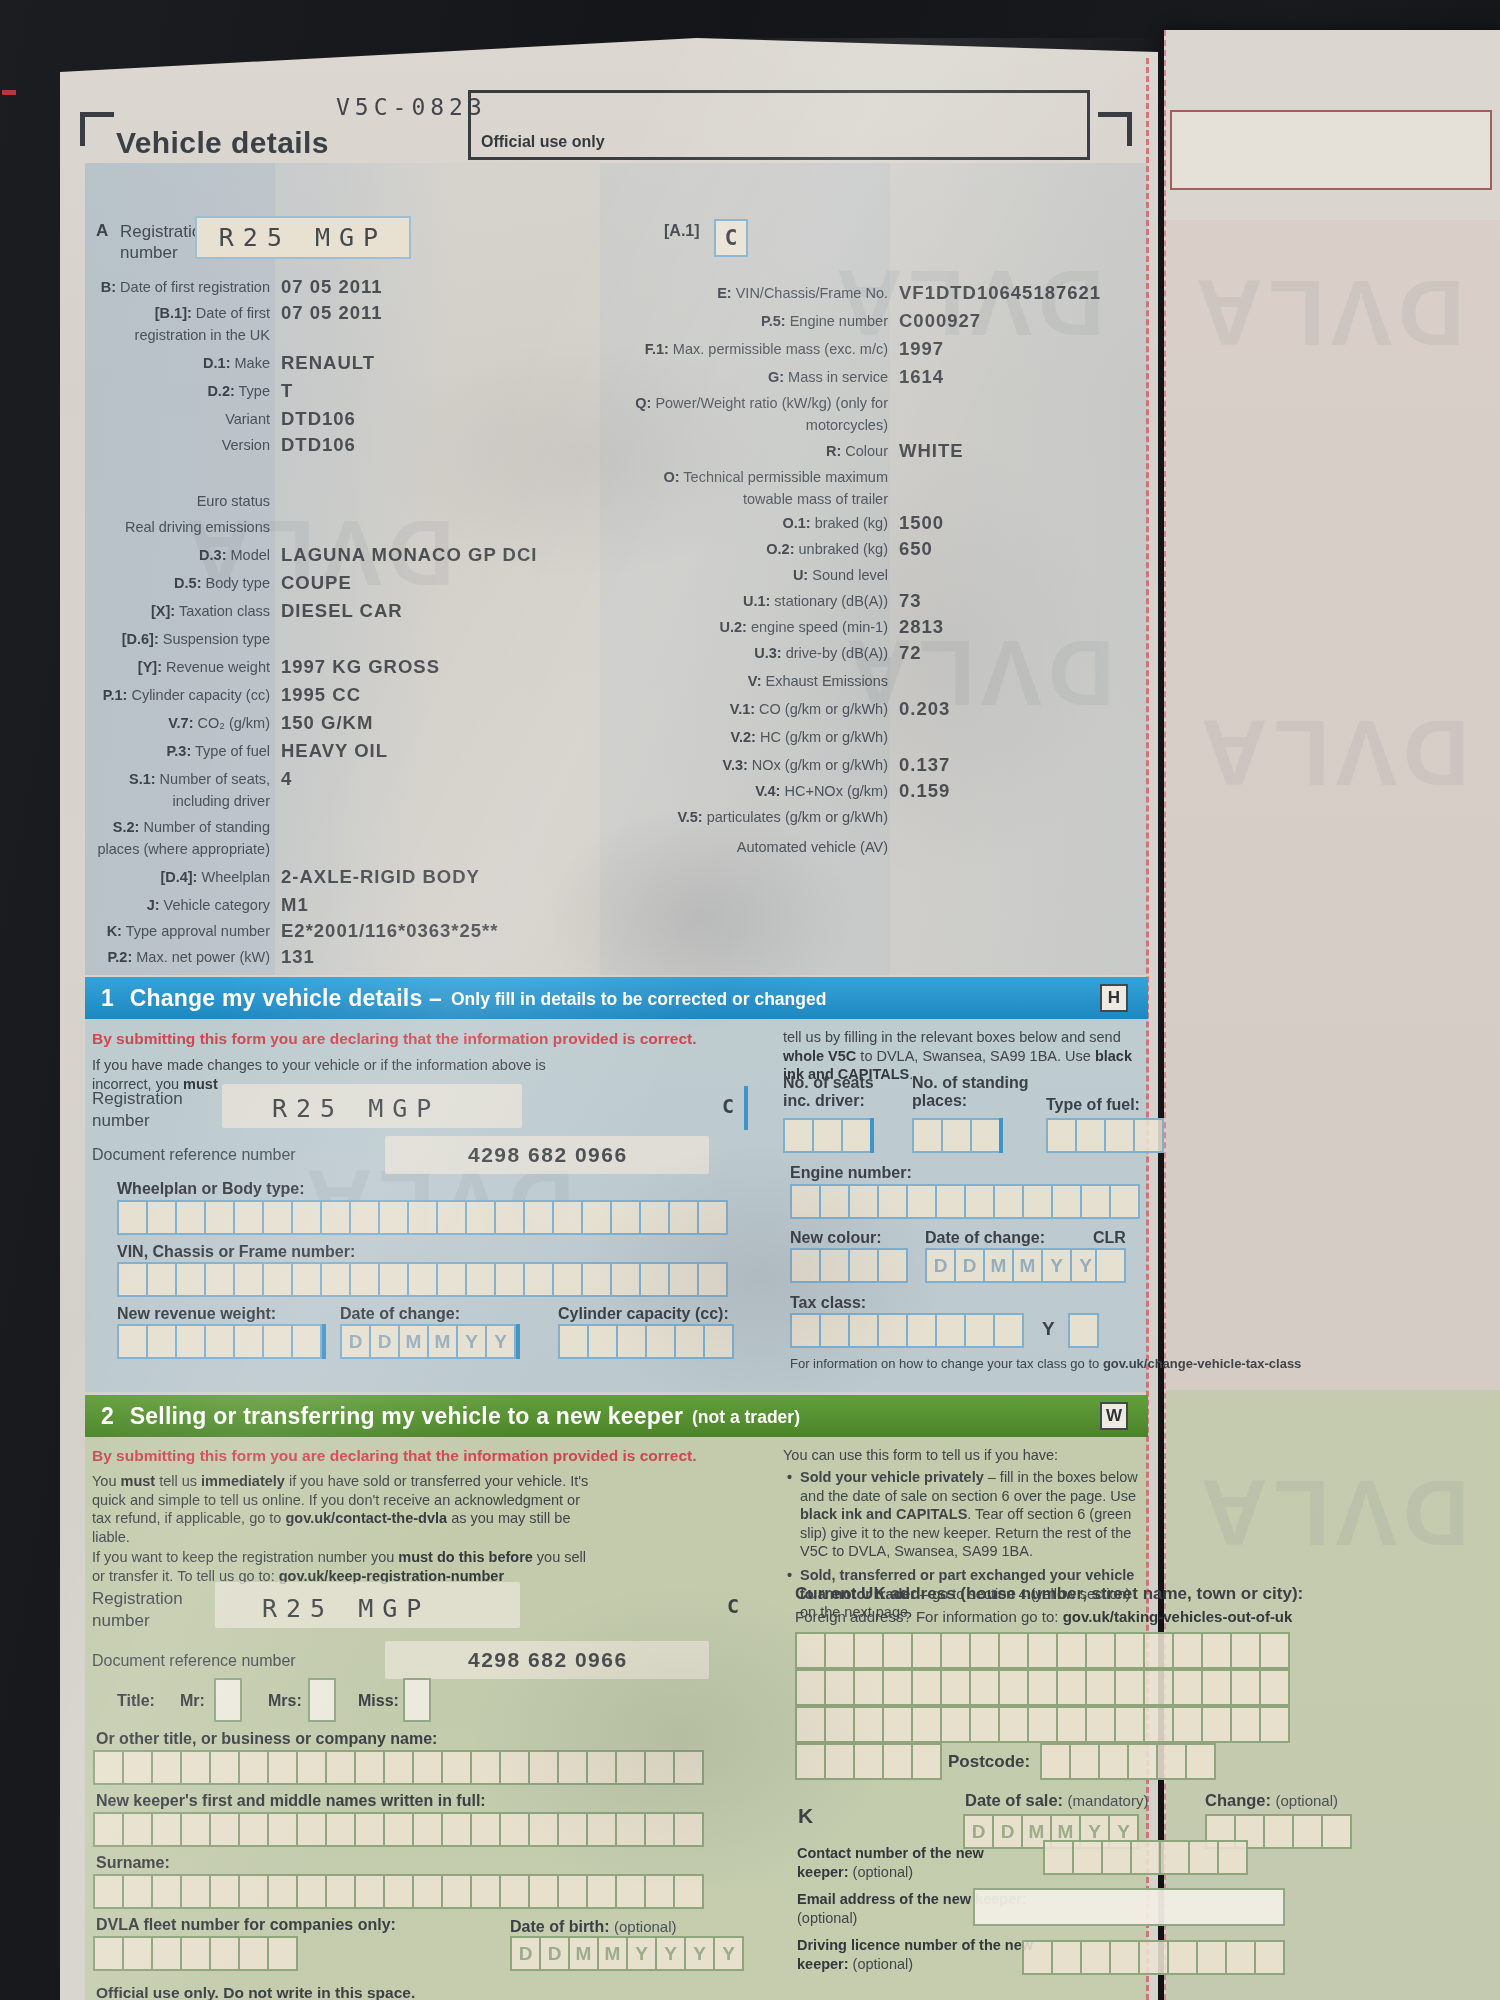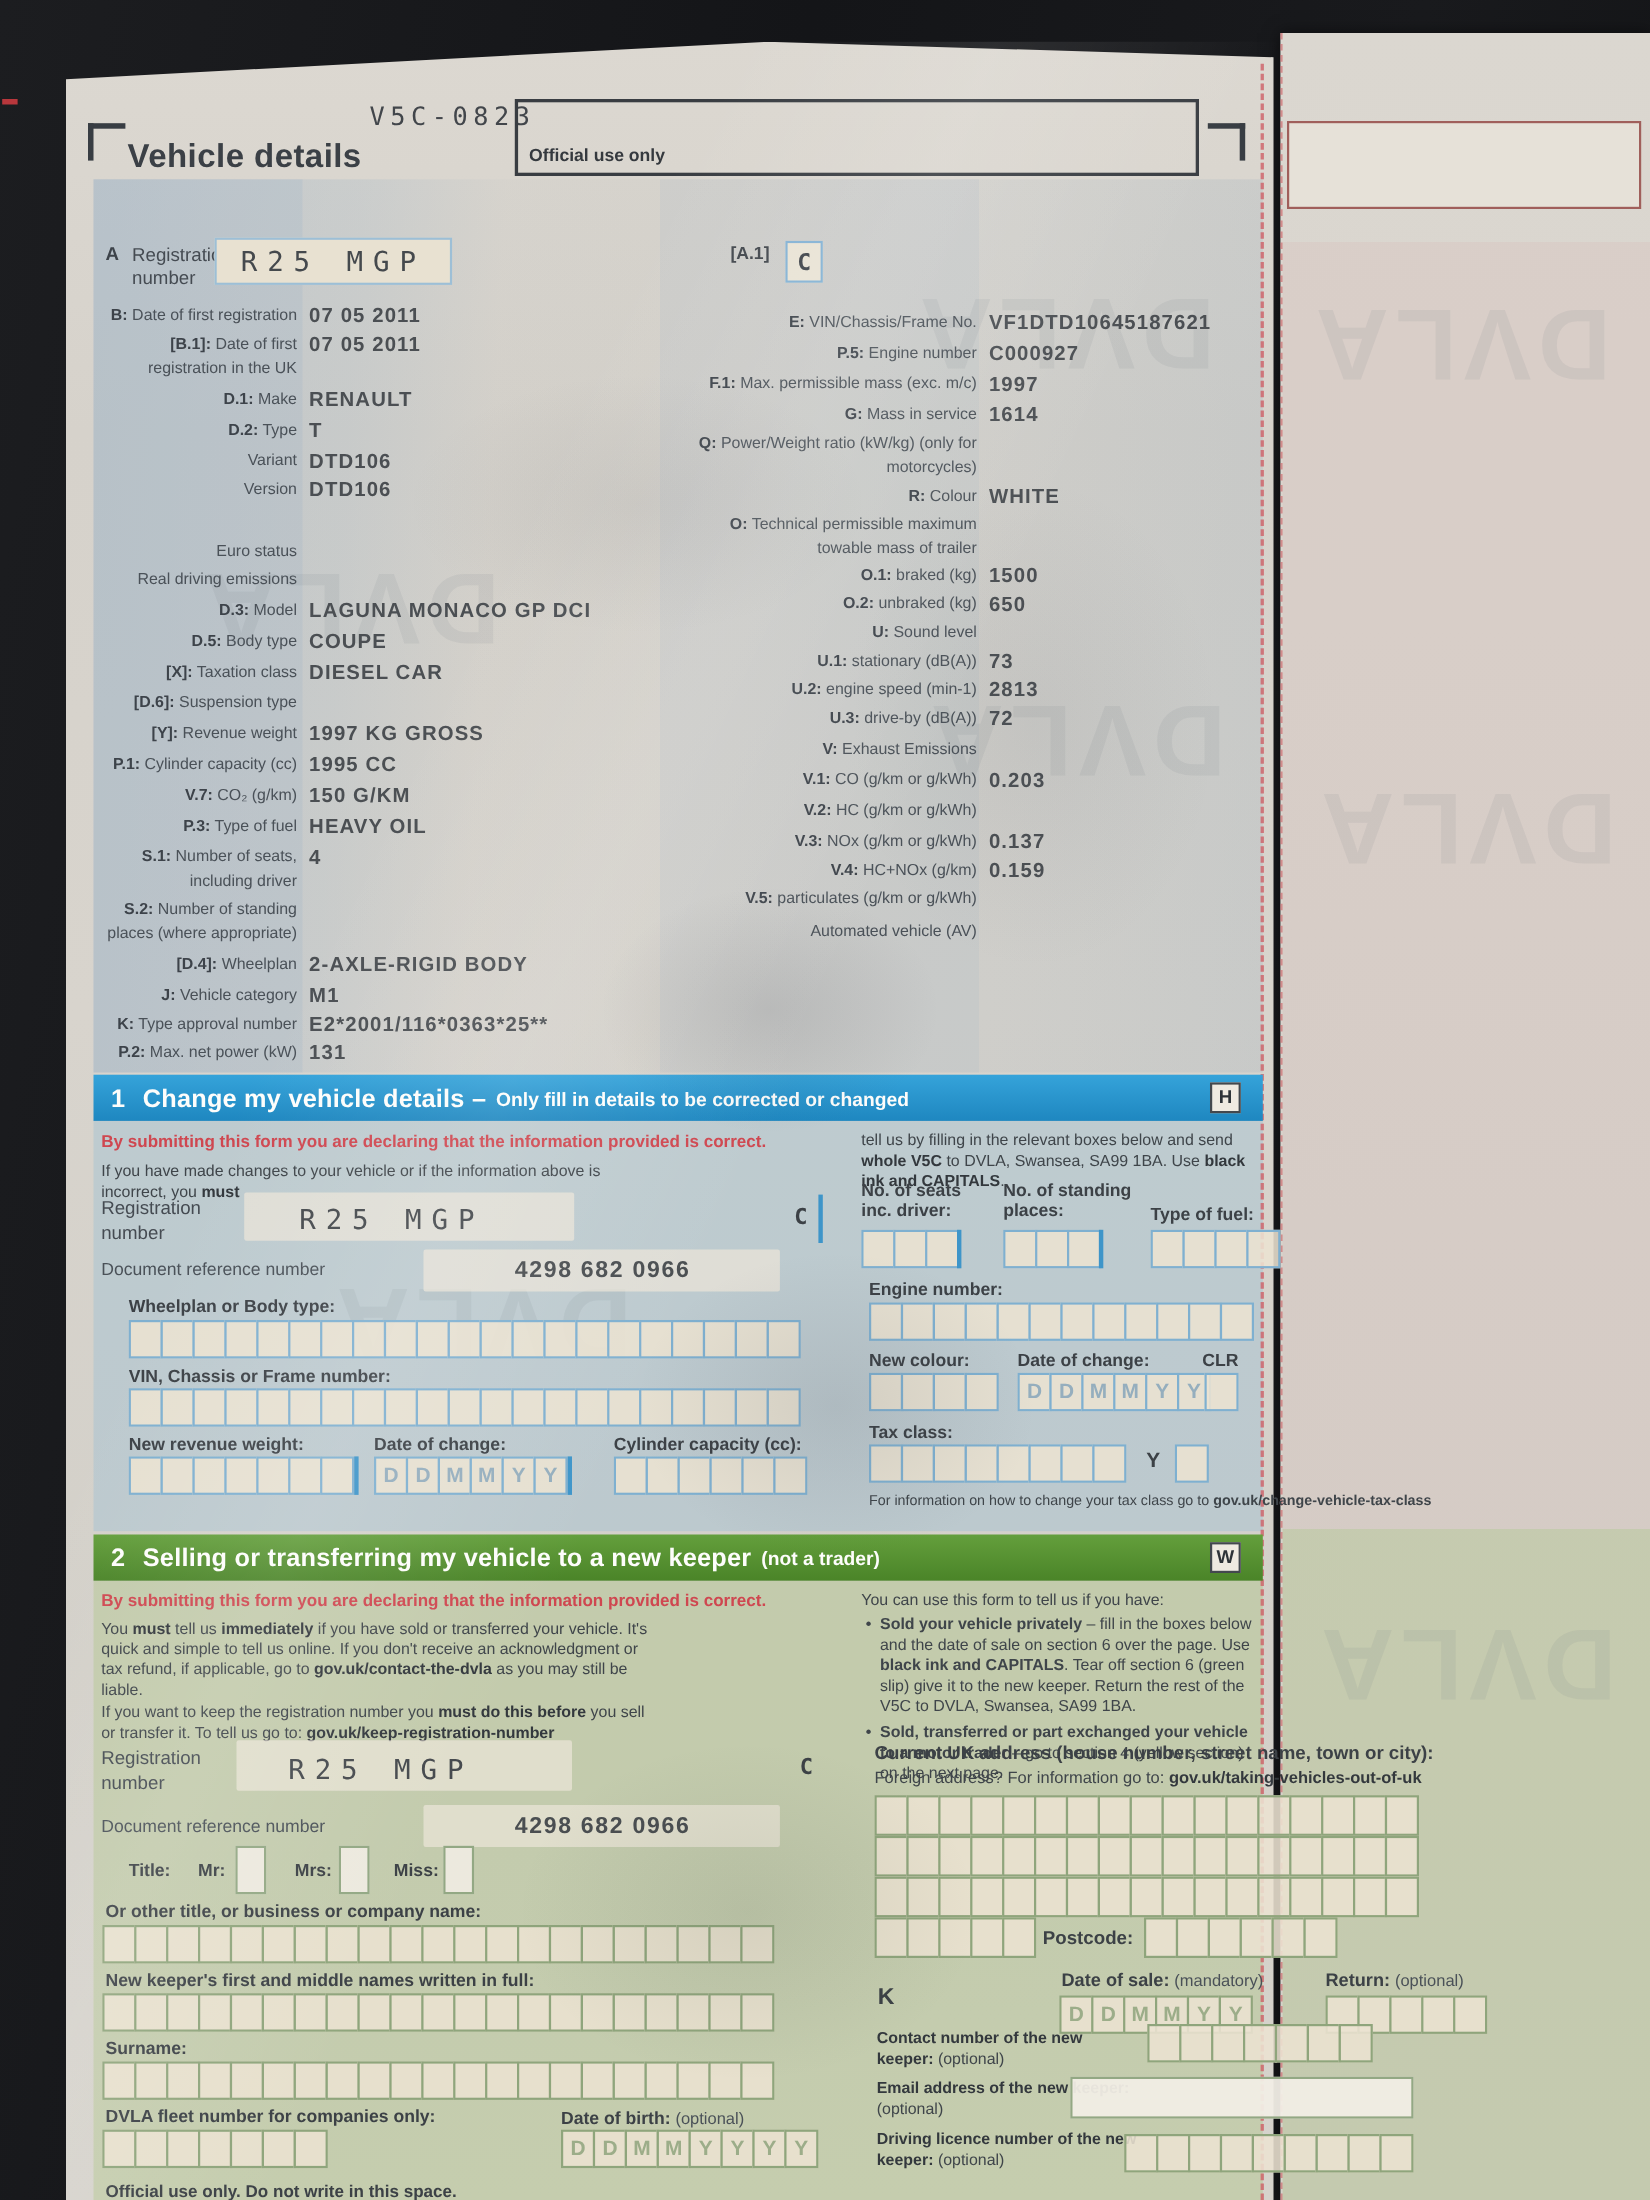--- a/index.html
+++ b/index.html
@@ -721,7 +721,7 @@
     <span class="lab" style="font-size:15px;">(mandatory)</span>
   </div>
   <div class="abs nowrap" style="left:1205px;top:1790px;">
-    <span class="blab" style="font-size:16.5px;">Return:</span>
+    <span class="blab" style="font-size:16.5px;">Change:</span>
     <span class="lab" style="font-size:15px;">(optional)</span>
   </div>
   <div class="blab abs" style="left:798px;top:1804px;font-size:21px;">K</div>

